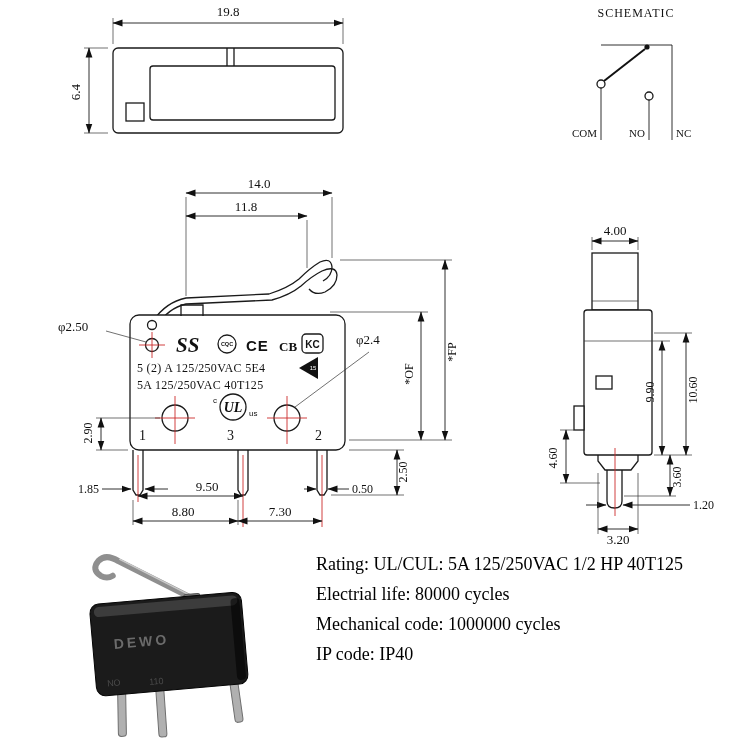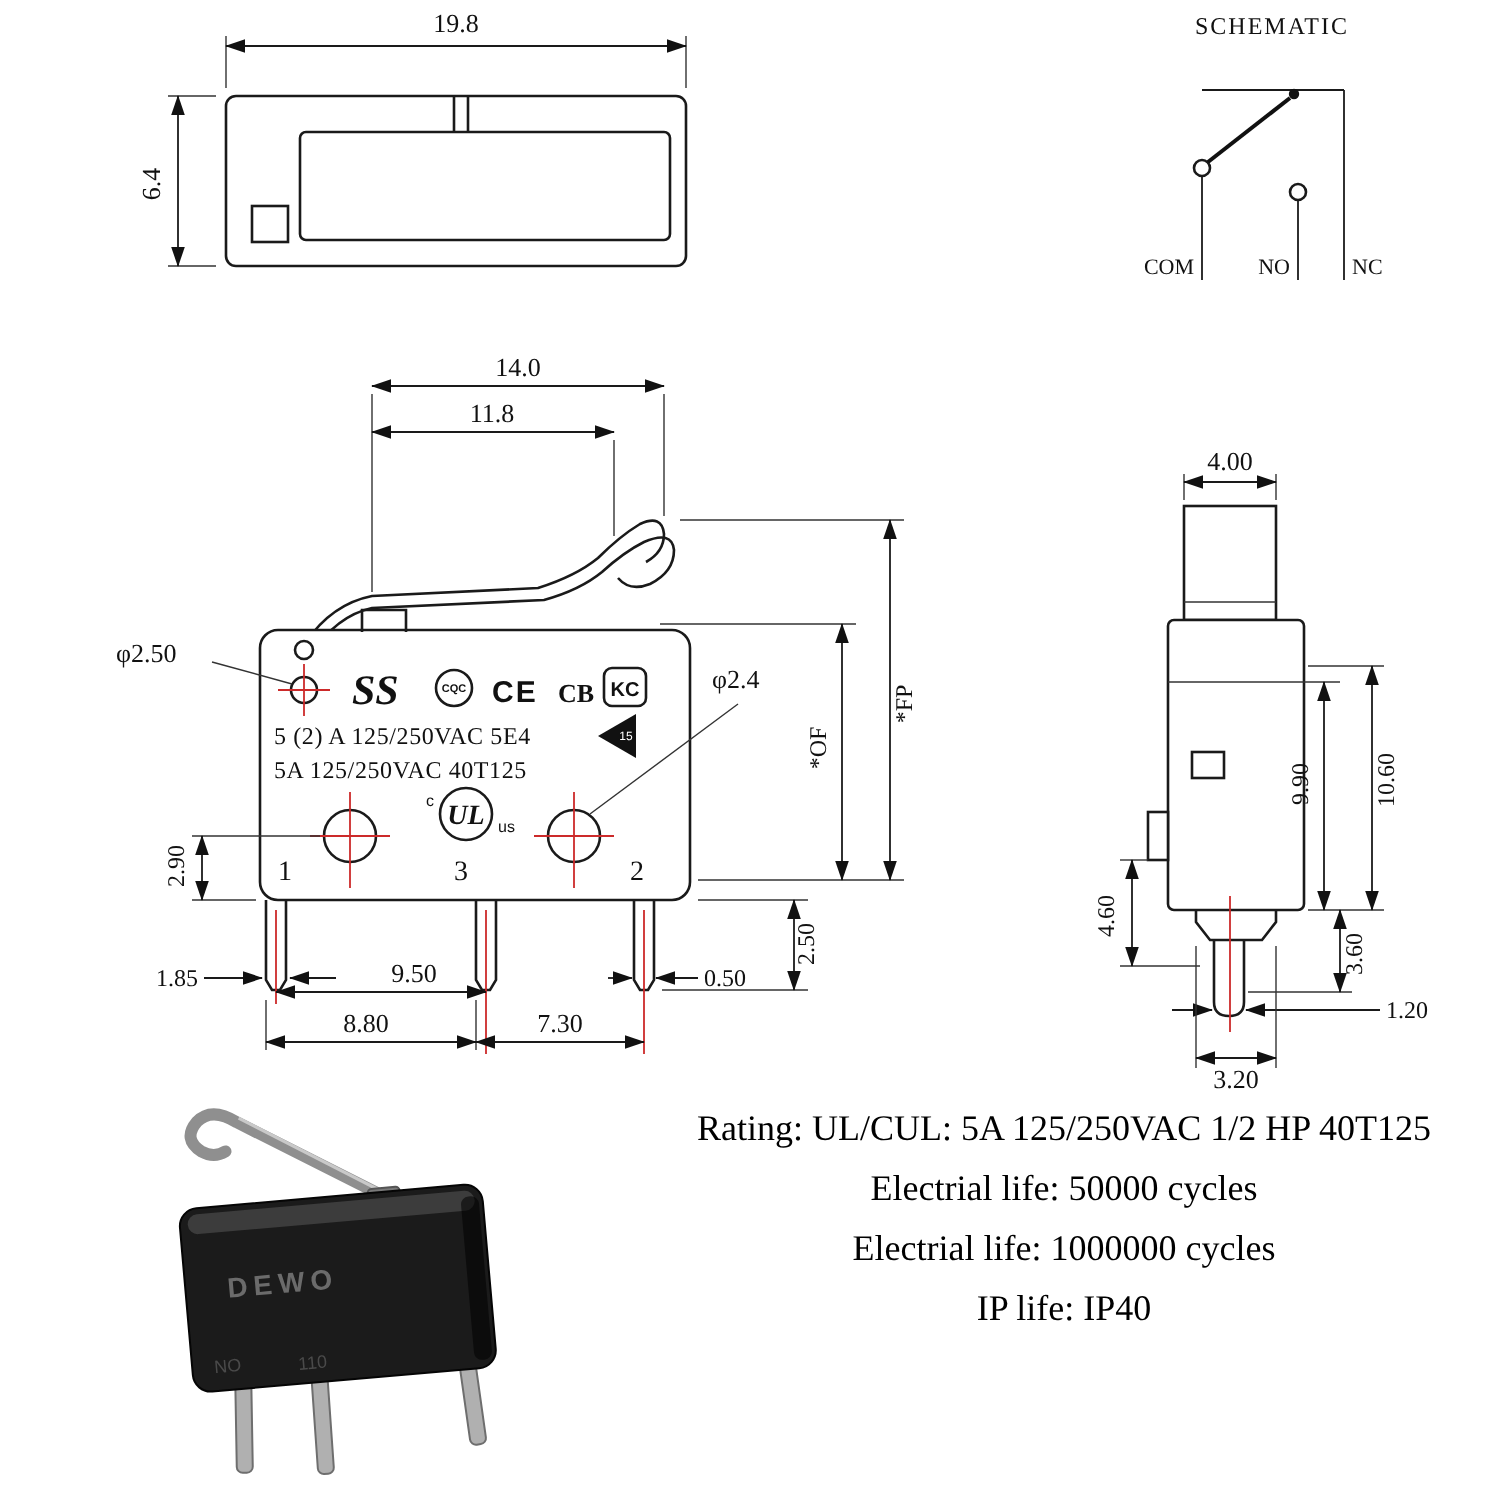--- a/index.html
+++ b/index.html
@@ -37,7 +37,7 @@
   
   .specs { position:absolute; left:316px; top:549px; width:432px;
            font:18px "Liberation Serif", serif; color:#000; }
-  .specs .line { height:30px; line-height:30px; white-space:nowrap;text-align:center; }
+  .specs .line { height:30px; line-height:30px; white-space:nowrap; }
   .specs .indent { padding-left:74px; }
 </style>
 </head>

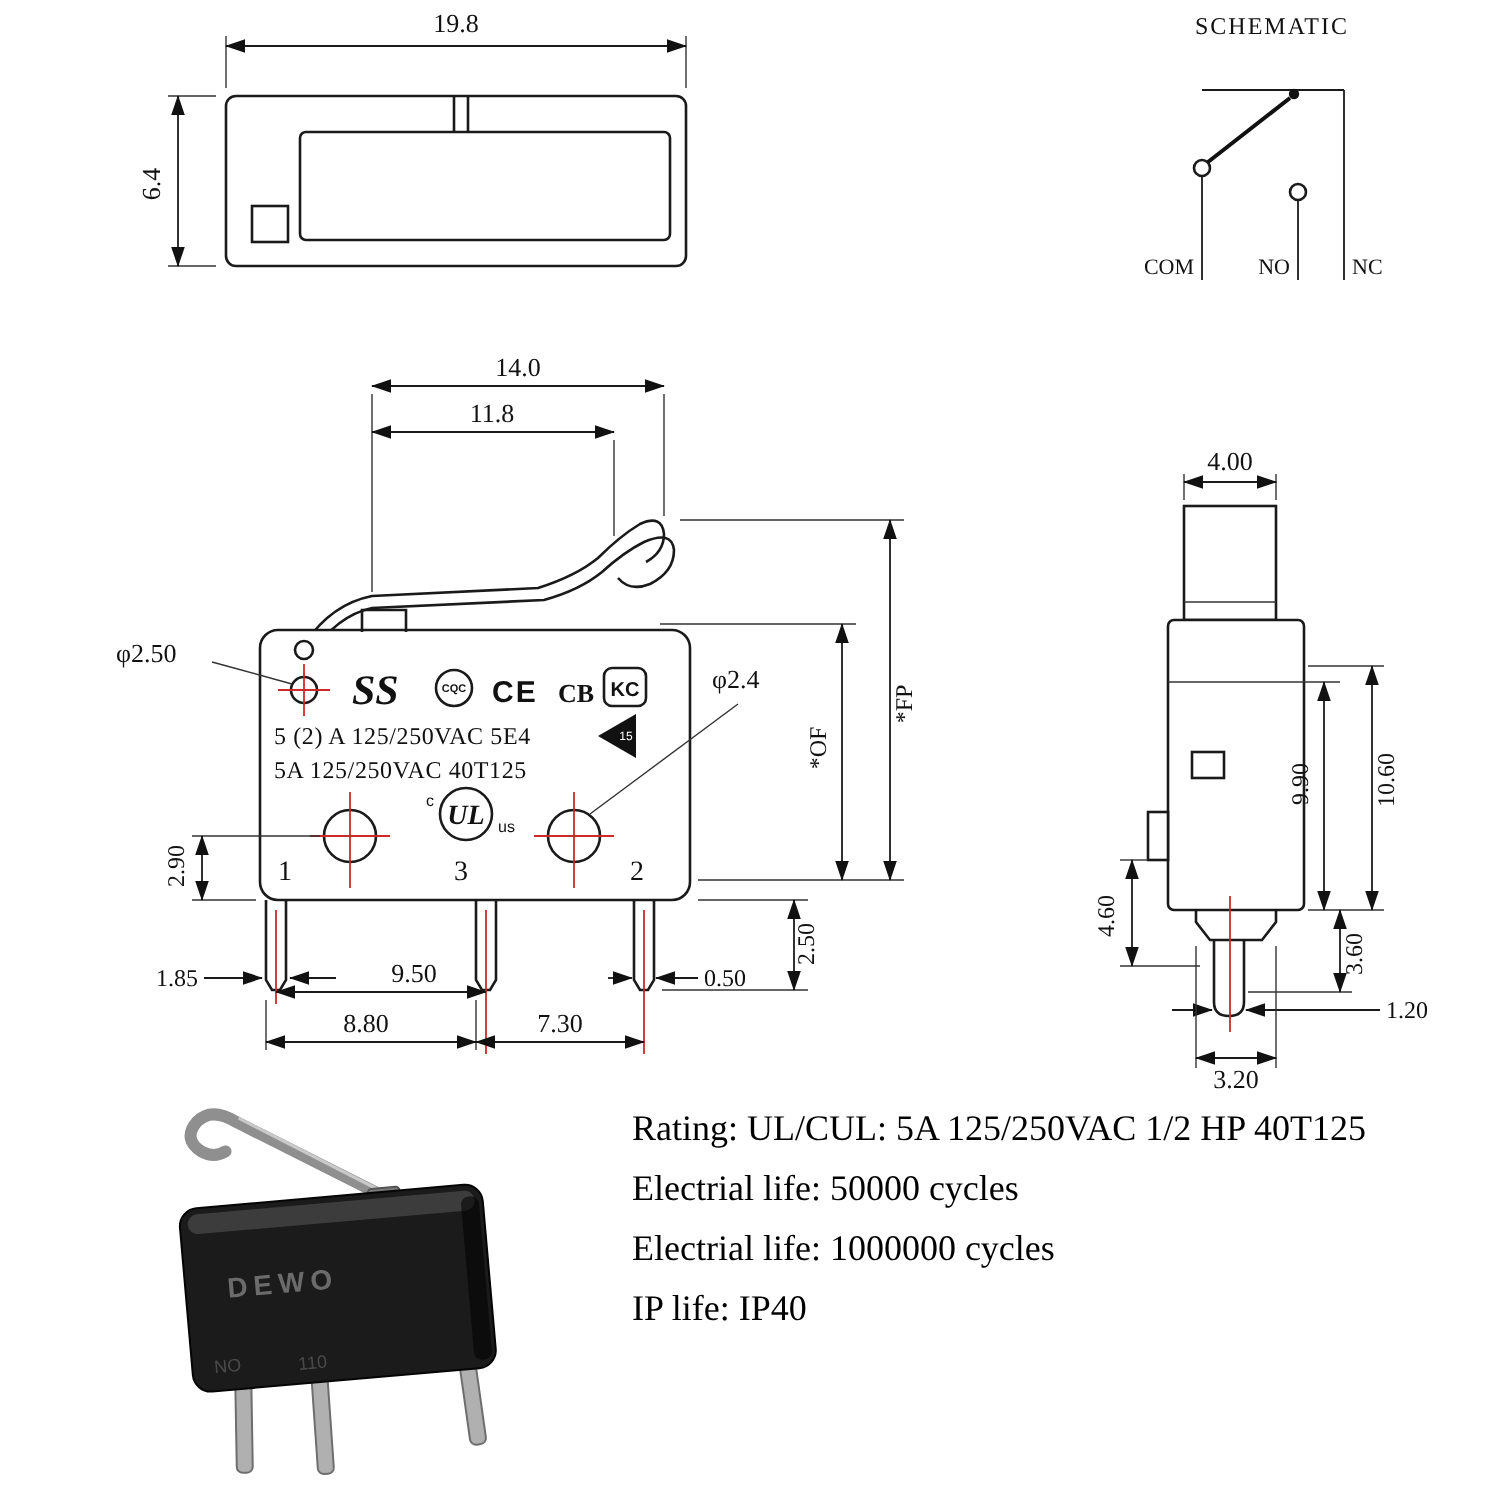--- a/index.html
+++ b/index.html
@@ -291,7 +291,7 @@
 
 <div class="specs">
   <div class="line">Rating: UL/CUL: 5A 125/250VAC 1/2 HP 40T125</div>
-  <div class="line">Electrial life: 50000 cycles</div>
+  <div class="line">Electrial life: 80000 cycles</div>
   <div class="line">Electrial life: 1000000 cycles</div>
   <div class="line">IP life: IP40</div>
 </div>

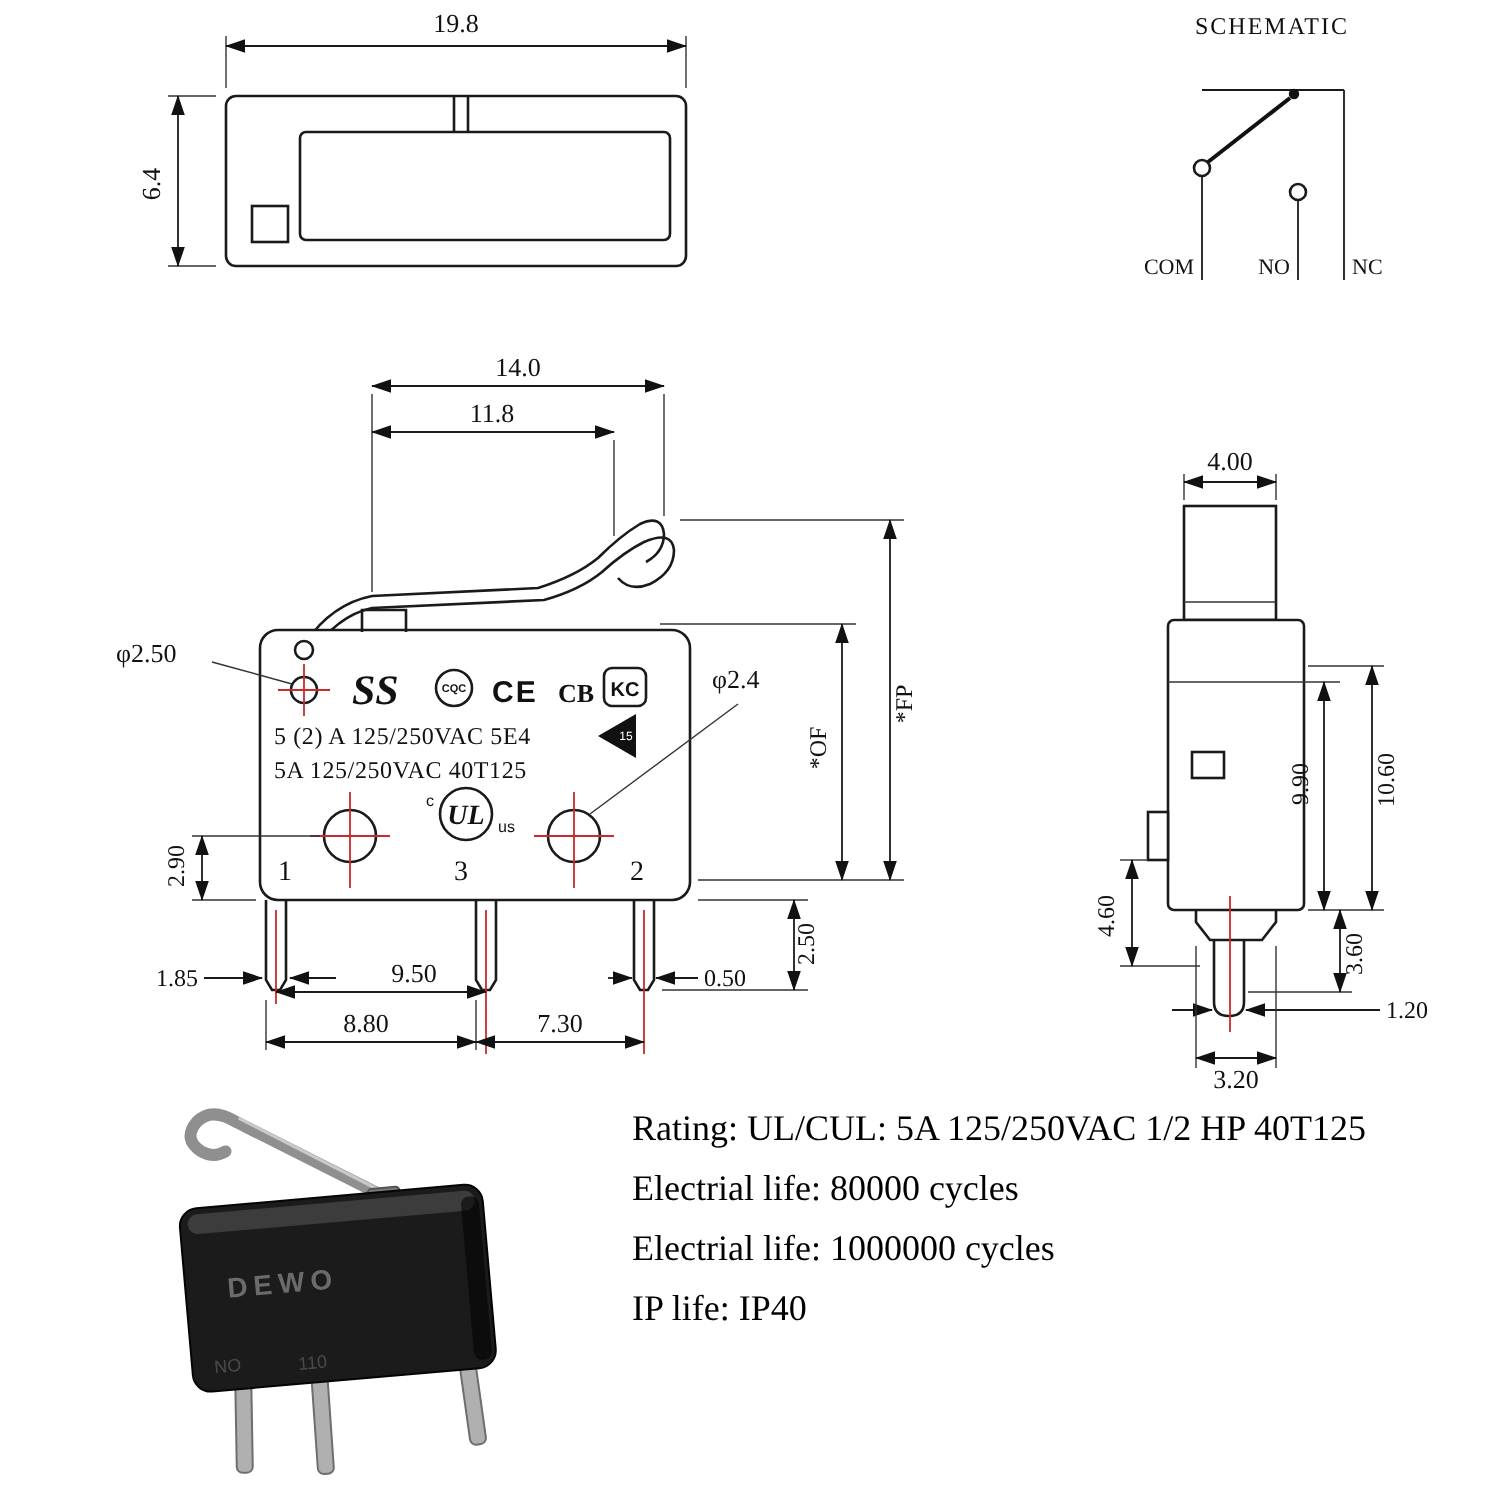--- a/index.html
+++ b/index.html
@@ -292,7 +292,7 @@
 <div class="specs">
   <div class="line">Rating: UL/CUL: 5A 125/250VAC 1/2 HP 40T125</div>
   <div class="line">Electrial life: 80000 cycles</div>
-  <div class="line">Electrial life: 1000000 cycles</div>
+  <div class="line">Mechanical code: 1000000 cycles</div>
   <div class="line">IP life: IP40</div>
 </div>
 

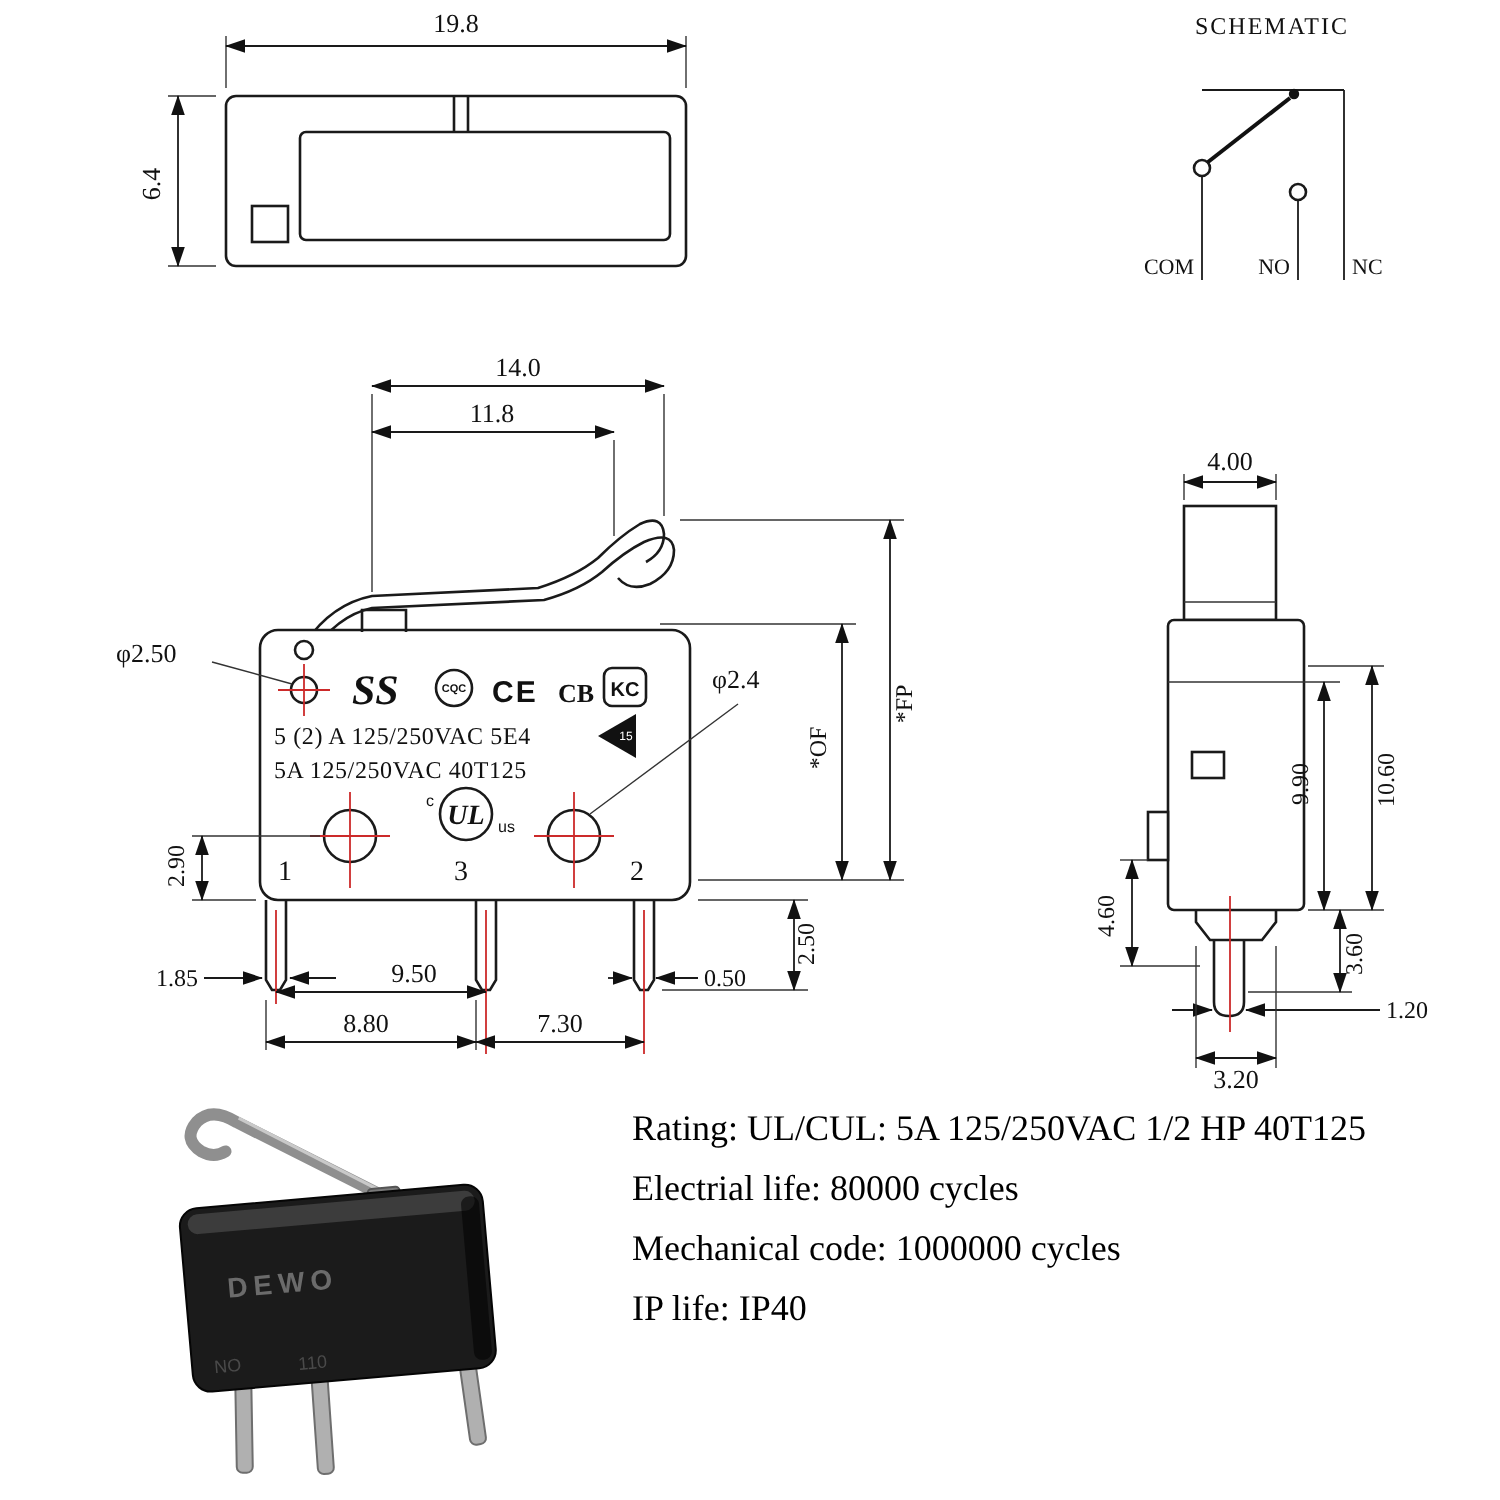--- a/index.html
+++ b/index.html
@@ -293,7 +293,7 @@
   <div class="line">Rating: UL/CUL: 5A 125/250VAC 1/2 HP 40T125</div>
   <div class="line">Electrial life: 80000 cycles</div>
   <div class="line">Mechanical code: 1000000 cycles</div>
-  <div class="line">IP life: IP40</div>
+  <div class="line">IP code: IP40</div>
 </div>
 
 </div>

